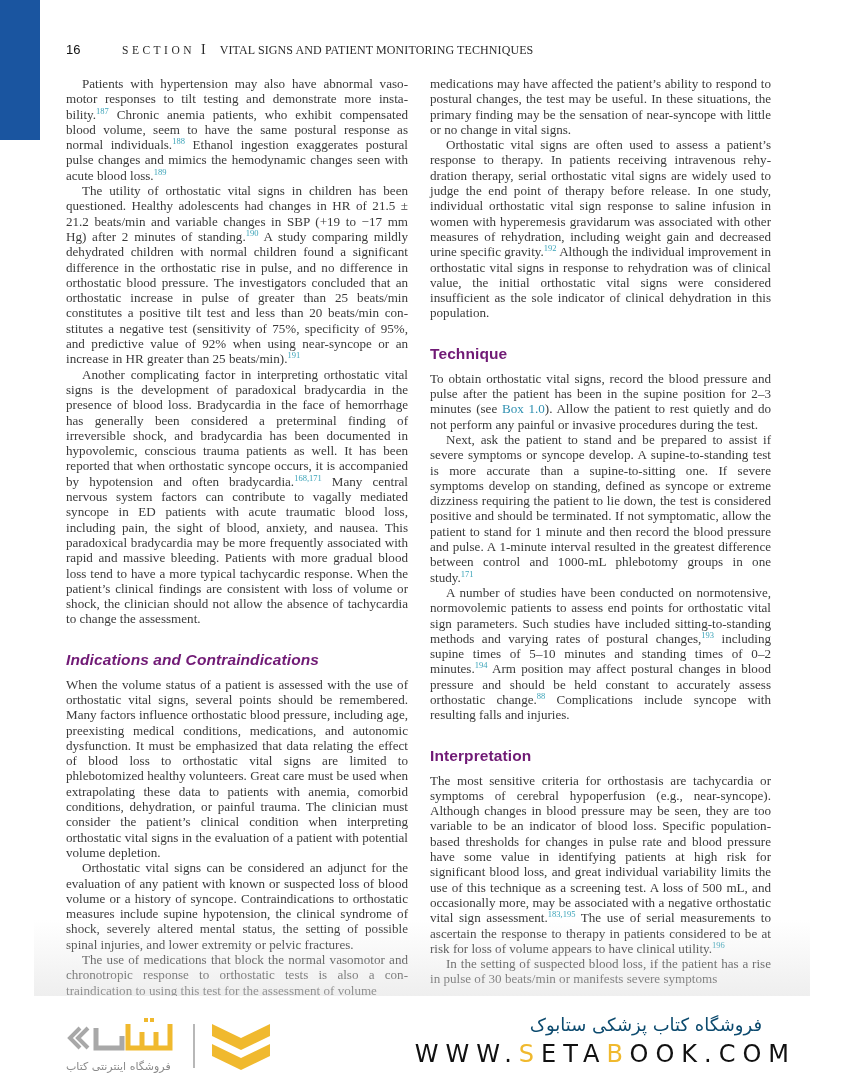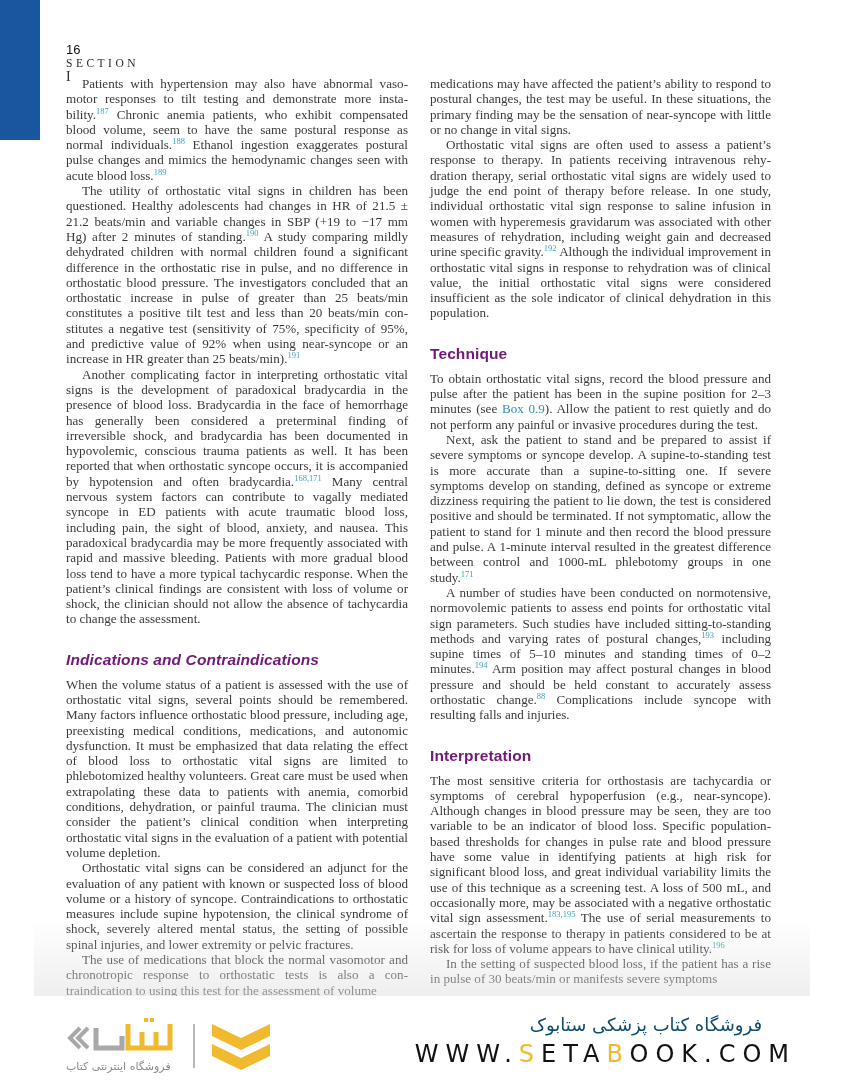--- a/index.html
+++ b/index.html
@@ -16,7 +16,7 @@
   .running-head {
     position: absolute; top: 42px; left: 66px; right: 40px;
     display: flex; align-items: baseline; gap: 0;
-    font-size: 12.5px; color: #2a2a2a; flex-direction: column;
+    font-size: 12.5px; color: #2a2a2a;
   }
   .page-num {
     font-family: "Liberation Sans", "DejaVu Sans", sans-serif;

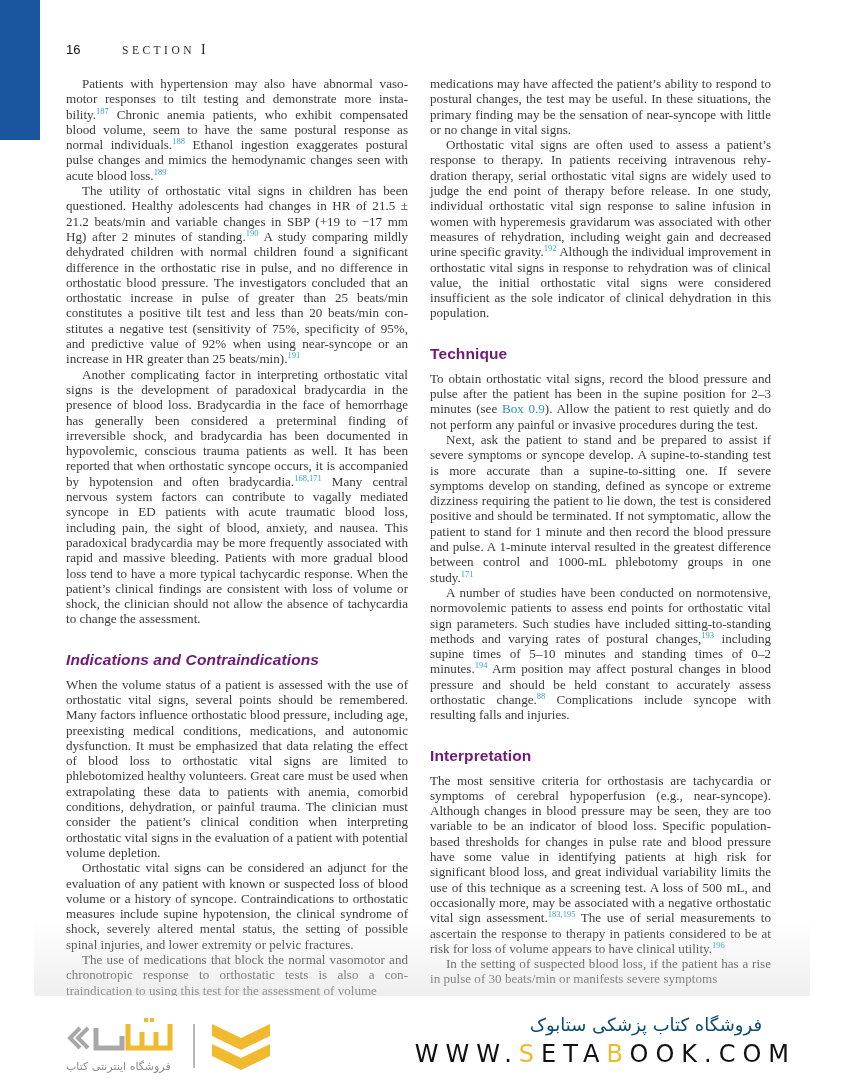--- a/index.html
+++ b/index.html
@@ -83,6 +83,7 @@
   <span class="page-num">16</span>
   <span class="section-label">SECTION</span>
   <span class="section-num">I</span>
+  <span class="section-title">VITAL SIGNS AND PATIENT MONITORING TECHNIQUES</span>
 </div>
 
 <div class="col col-left">

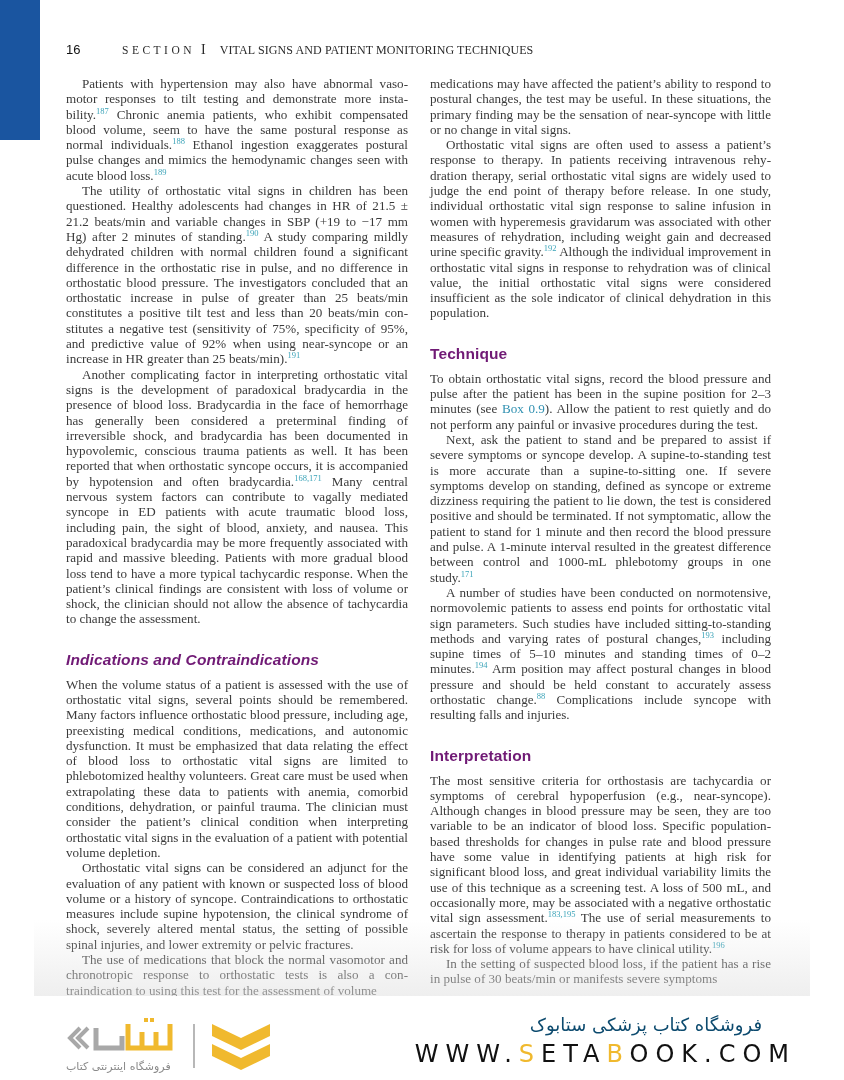--- a/index.html
+++ b/index.html
@@ -100,7 +100,7 @@
   <p class="noindent">medications may have affected the patient’s ability to respond to postural changes, the test may be useful. In these situations, the primary finding may be the sensation of near-syncope with little or no change in vital signs.</p>
   <p><span>Orthostatic vital signs are often used to assess a patient’s response to therapy. In patients receiving intravenous rehy­dration therapy, serial orthostatic vital signs are widely used to judge the end point of therapy before release. In one study, individual orthostatic vital sign response to saline infusion in women with hyperemesis gravidarum was associated with other measures of rehydration, including weight gain and decreased urine specific gravity.</span><sup class="ref">192</sup><span> Although the individual improvement in orthostatic vital signs in response to rehy­dration was of clinical value, the initial orthostatic vital signs were considered insufficient as the sole indicator of clinical dehydration in this population.</span></p>
   <h2>Technique</h2>
-  <p class="noindent"><span>To obtain orthostatic vital signs, record the blood pressure and pulse after the patient has been in the supine position for 2–3 minutes (see </span><span class="link">Box 0.9</span><span>). Allow the patient to rest quietly and do not perform any painful or invasive procedures during the test.</span></p>
+  <p class="noindent"><span>To obtain orthostatic vital signs, record the blood pressure and pulse after the patient has been in the supine position for 2–3 minutes (see </span><span class="link">Box 1.0</span><span>). Allow the patient to rest quietly and do not perform any painful or invasive procedures during the test.</span></p>
   <p><span>Next, ask the patient to stand and be prepared to assist if severe symptoms or syncope develop. A supine-to-standing test is more accurate than a supine-to-sitting one. If severe symptoms develop on standing, defined as syncope or extreme dizziness requiring the patient to lie down, the test is consid­ered positive and should be terminated. If not symptomatic, allow the patient to stand for 1 minute and then record the blood pressure and pulse. A 1-minute interval resulted in the greatest difference between control and 1000-mL phlebot­omy groups in one study.</span><sup class="ref">171</sup></p>
   <p><span>A number of studies have been conducted on normotensive, normovolemic patients to assess end points for orthostatic vital sign parameters. Such studies have included sitting-to-standing methods and varying rates of postural changes,</span><sup class="ref">193</sup><span> including supine times of 5–10 minutes and standing times of 0–2 minutes.</span><sup class="ref">194</sup><span> Arm position may affect postural changes in blood pressure and should be held constant to accurately assess orthostatic change.</span><sup class="ref">88</sup><span> Complications include syncope with resulting falls and injuries.</span></p>
   <h2>Interpretation</h2>

